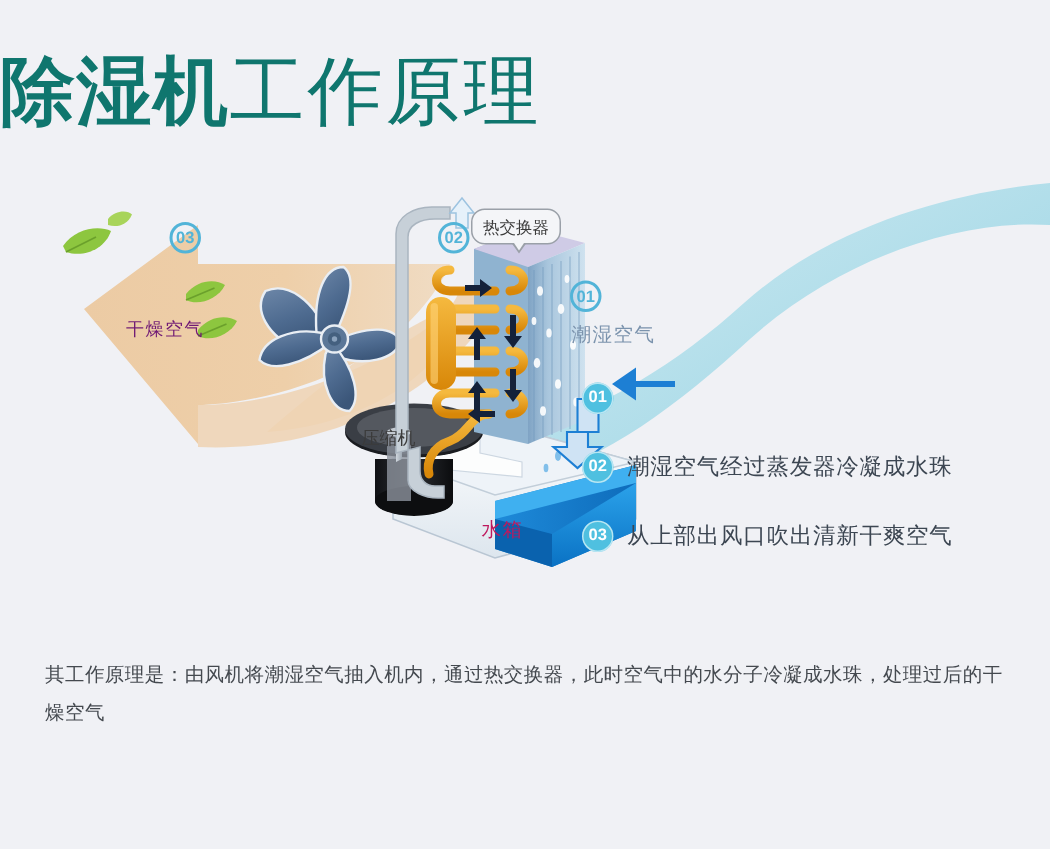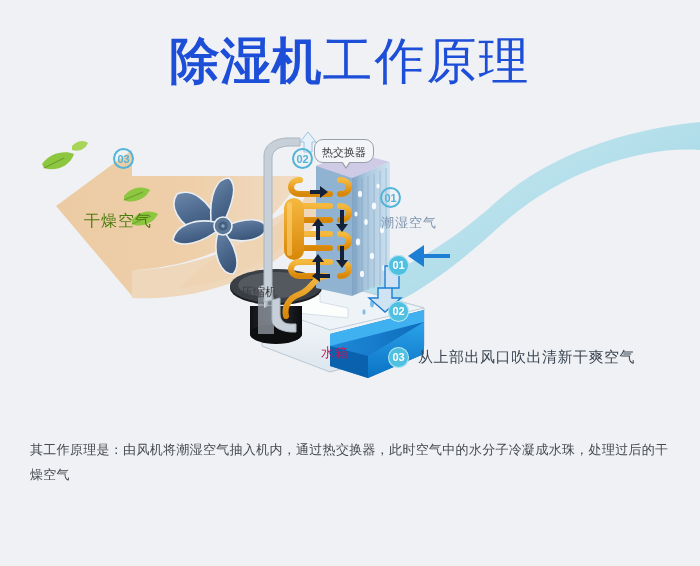--- a/index.html
+++ b/index.html
@@ -15,8 +15,8 @@
   
   .title{
     position:absolute;left:0;top:30px;width:700px;
-    text-align:center;white-space:nowrap;
-    font-size:50px;line-height:62px;color:#1d4ed8;
+    text-align:left;white-space:nowrap;
+    font-size:50px;line-height:62px;color:#0f766e;
     letter-spacing:1px;
   }
   .title .t-bold{font-weight:bold;}

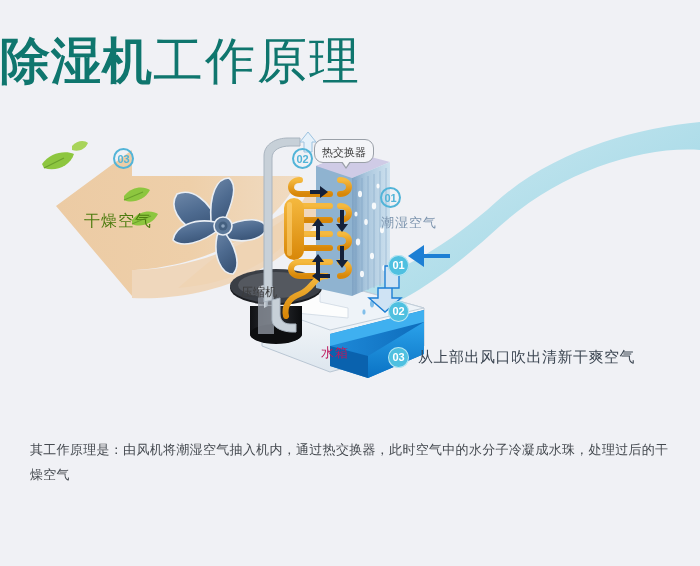--- a/index.html
+++ b/index.html
@@ -28,7 +28,7 @@
 
   
   .dlabel{position:absolute;color:#5f90c4;font-size:14px;white-space:nowrap;}
-  .lbl-dry   {left:84px;  top:101px; font-size:16px;color:#4d7c0f;letter-spacing:1px;font-family:Liberation Mono, monospace;}
+  .lbl-dry   {left:84px;  top:101px; font-size:12px;color:#701a75;letter-spacing:1px;font-family:Liberation Mono, monospace;}
   .lbl-humid {left:381px; top:104px; font-size:13px;color:#7b93ad;letter-spacing:1px;}
   .lbl-comp  {left:241px; top:174px; font-size:12px;color:#3b3b3b;letter-spacing:0px;}
   .lbl-tank  {left:321px; top:234px; font-size:13px;color:#be185d;letter-spacing:1px;}

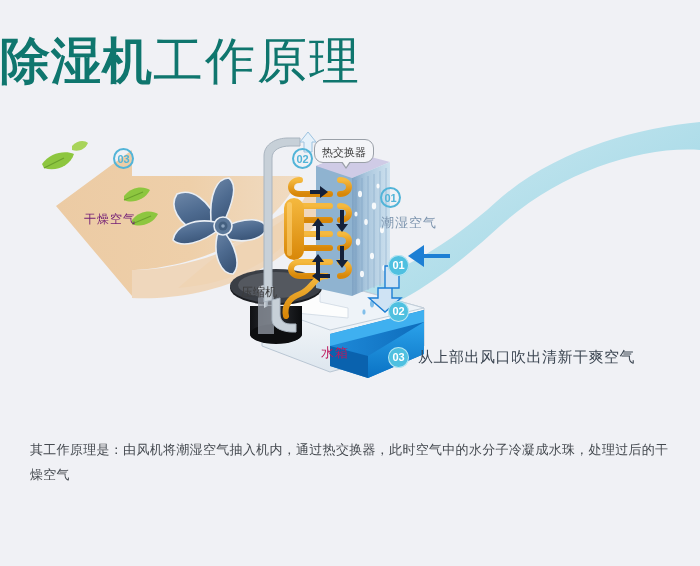--- a/index.html
+++ b/index.html
@@ -296,6 +296,7 @@
     </div>
     <div class="step">
       <div class="badge-f">02</div>
+      <div class="step-text">潮湿空气经过蒸发器冷凝成水珠</div>
     </div>
     <div class="step">
       <div class="badge-f">03</div>

